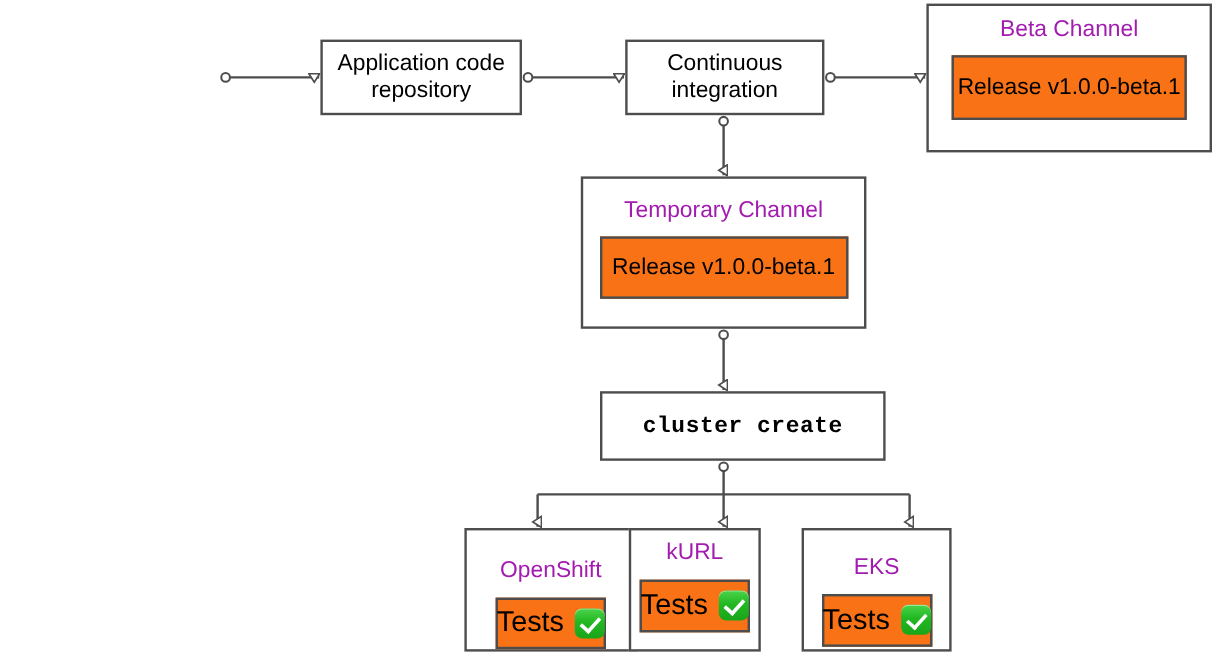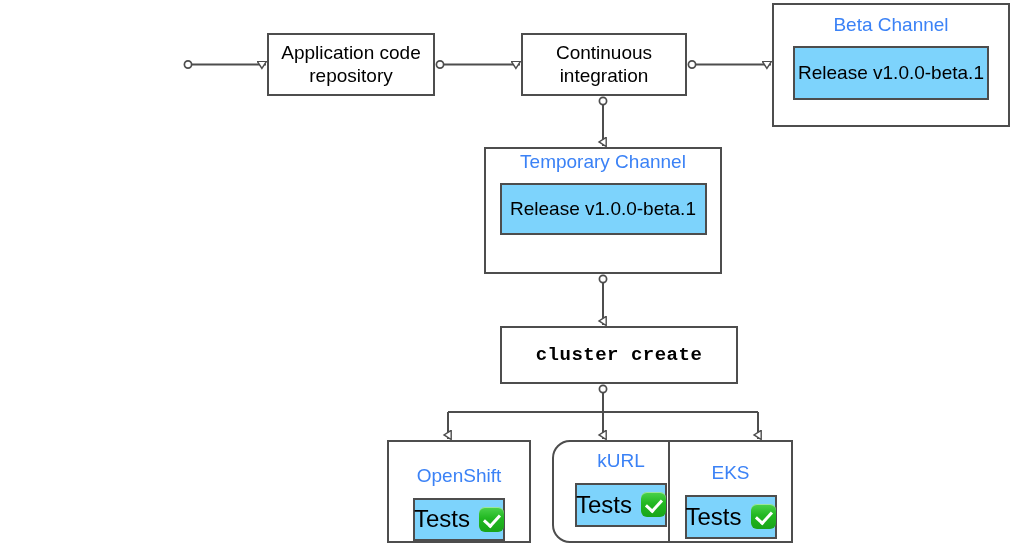--- a/index.html
+++ b/index.html
@@ -57,7 +57,7 @@
     align-items: center;
   }
   .container > .ctitle {
-    color: #3b82f6;
+    color: #a21caf;
     font-size: 19px;
     line-height: 1.15;
     text-align: center;

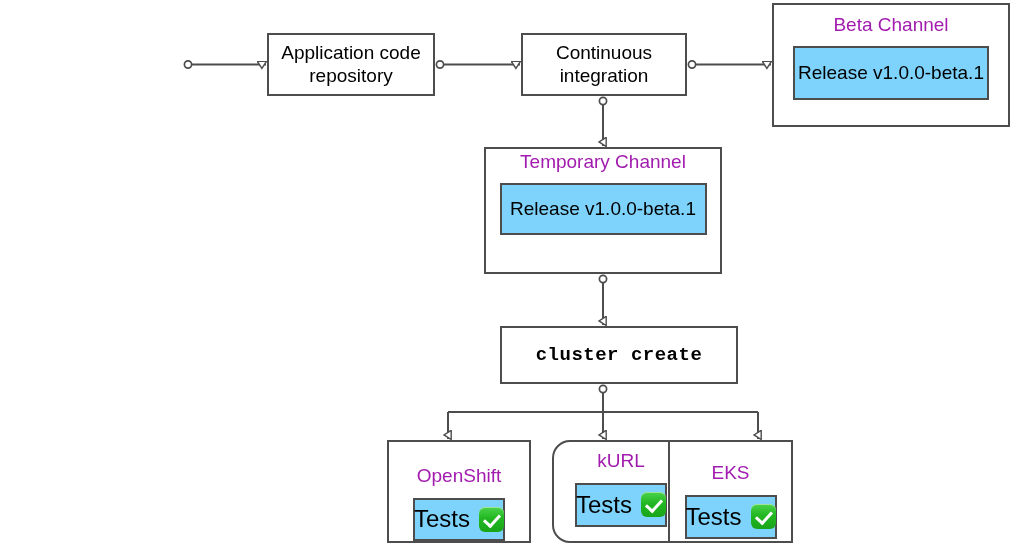--- a/index.html
+++ b/index.html
@@ -66,7 +66,7 @@
   .inner {
     box-sizing: border-box;
     border: 2px solid #4d4d4d;
-    background: #7dd3fc;
+    background: #f97316;
     display: flex;
     align-items: center;
     justify-content: center;

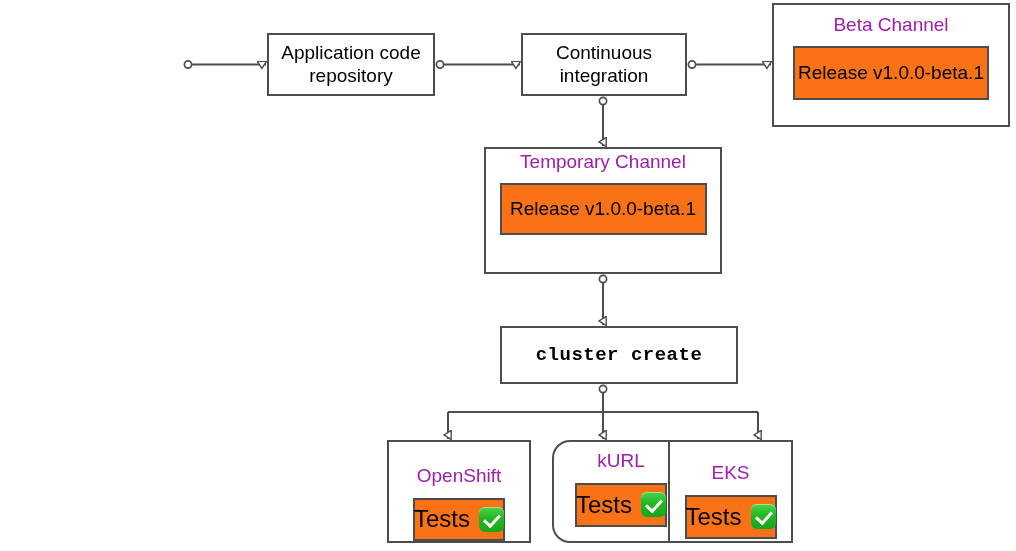--- a/index.html
+++ b/index.html
@@ -90,7 +90,7 @@
   #grp-beta          { left: 772px; top: 3px;   width: 238px; height: 124px;  padding-top: 9px; }
   #grp-beta .inner   { width: 196px; height: 54px; margin-top: 10px; }
 
-  #grp-temp          { left: 484px; top: 147px; width: 238px; height: 127px;  padding-top: 2px; }
+  #grp-temp          { left: 484px; top: 147px; width: 238px; height: 127px;  padding-top: 16px; }
   #grp-temp .inner   { width: 207px; height: 52px; margin-top: 10px; }
 
   #grp-openshift     { left: 387px; top: 440px; width: 144px; height: 103px; padding-top: 23px; }

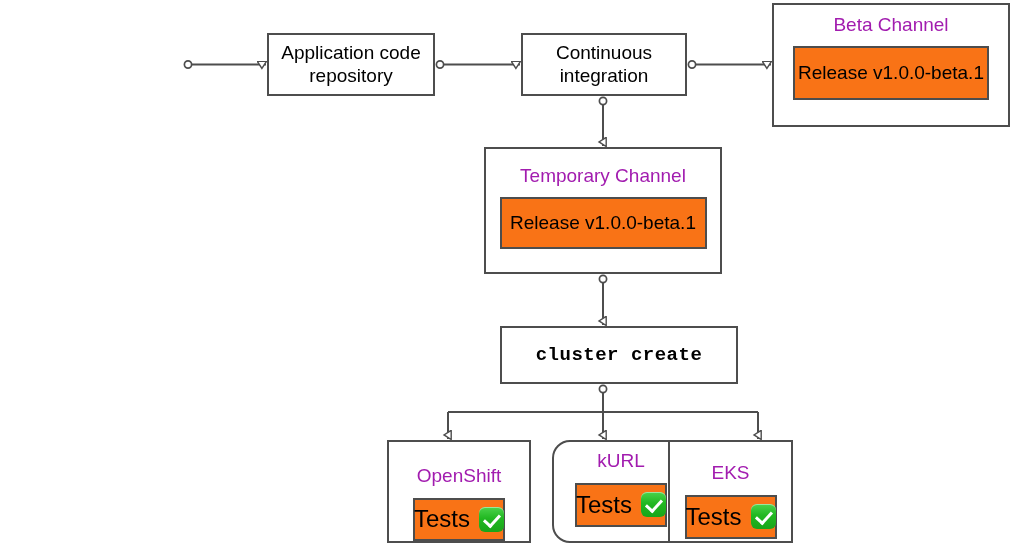--- a/index.html
+++ b/index.html
@@ -94,7 +94,7 @@
   #grp-temp .inner   { width: 207px; height: 52px; margin-top: 10px; }
 
   #grp-openshift     { left: 387px; top: 440px; width: 144px; height: 103px; padding-top: 23px; }
-  #grp-kurl          { left: 552px; top: 440px; width: 138px; height: 103px; padding-top: 8px; border-radius: 18px; }
+  #grp-kurl          { left: 524px; top: 440px; width: 110px; height: 103px; padding-top: 8px; }
   #grp-eks           { left: 668px; top: 440px; width: 125px; height: 103px; padding-top: 20px; }
   .platform .inner {
     width: 92px;

